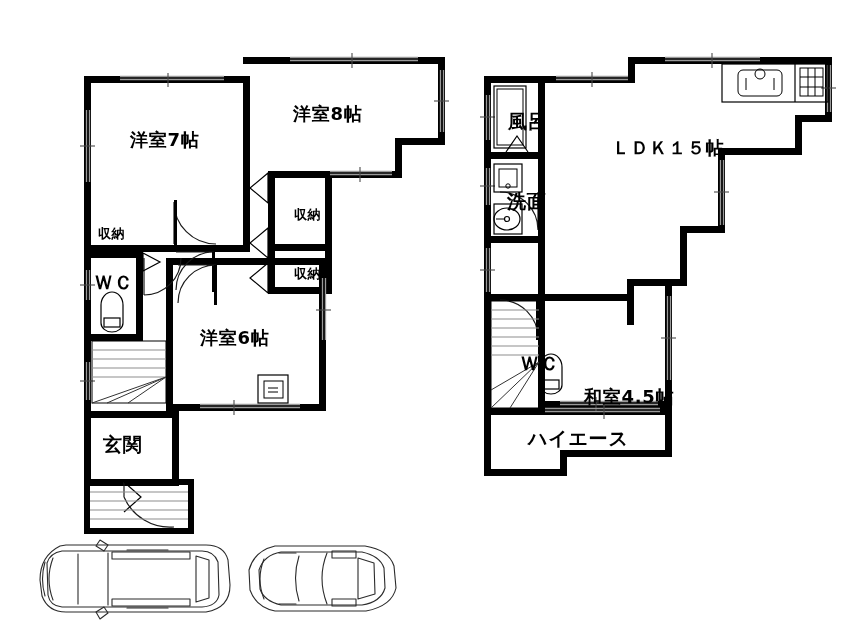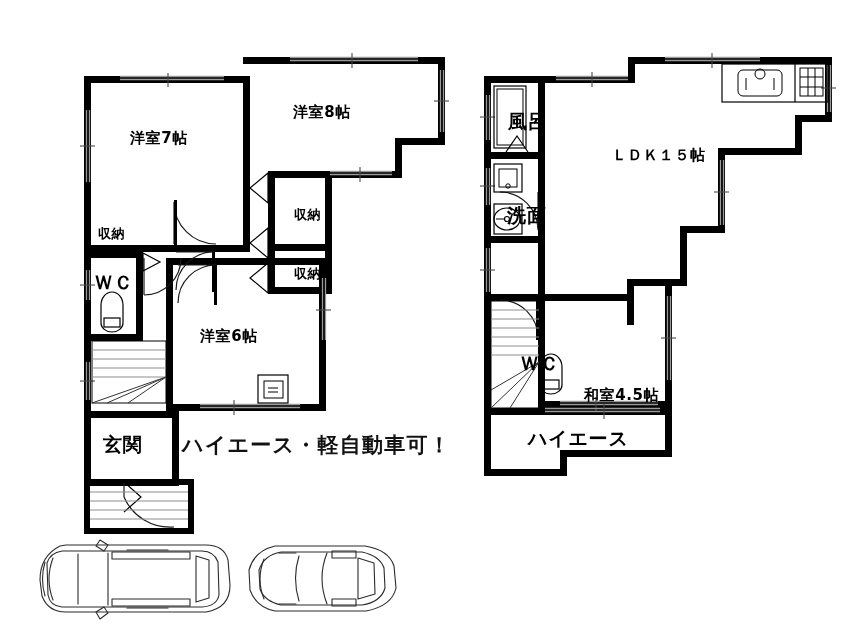--- a/index.html
+++ b/index.html
@@ -45,7 +45,7 @@
     letter-spacing: 0.04em;
     user-select: none;
   }
-  .lbl-lg { font-size: 15px; }
+  .lbl-lg { font-size: 18px; }
   .lbl-md { font-size: 19px; }
   .lbl-sm { font-size: 13px; font-family: Liberation Mono, monospace; }
   .headline {

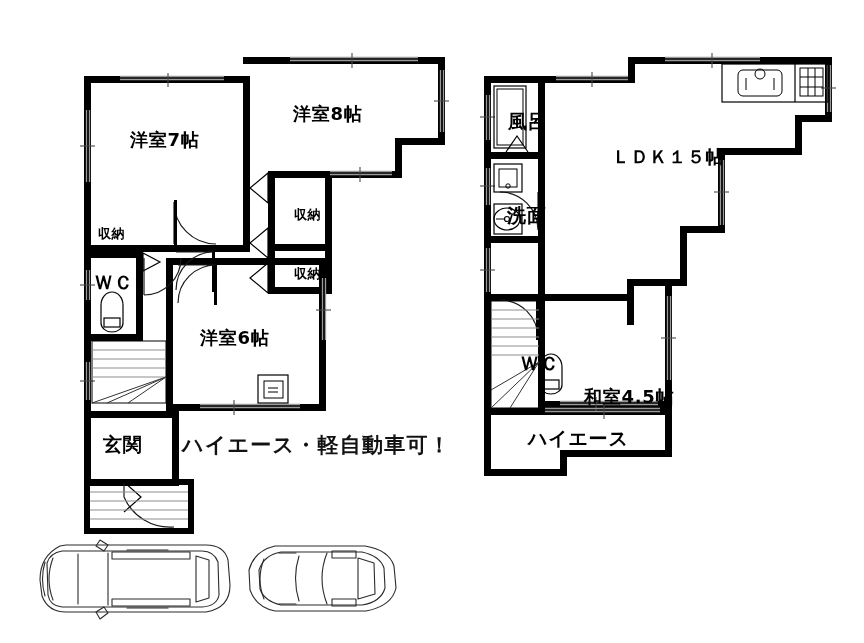--- a/index.html
+++ b/index.html
@@ -408,7 +408,7 @@
 
   <div class="room-label lbl-md" style="left:103px; top:437px;font-family:Liberation Mono, monospace;">玄関</div>
 
-  <div class="room-label lbl-lg" style="left:612px; top:148px;text-align:right;">ＬＤＫ１５帖</div>
+  <div class="room-label lbl-lg" style="left:612px; top:139px;text-align:right;">ＬＤＫ１５帖</div>
 
   <div class="room-label lbl-md" style="left:508px; top:112px;">風呂</div>
 

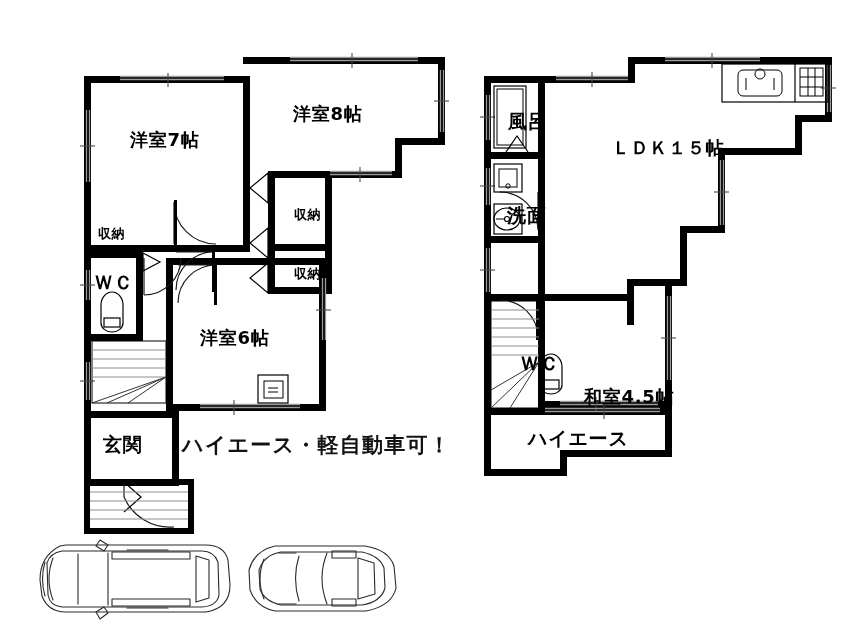--- a/index.html
+++ b/index.html
@@ -412,7 +412,7 @@
 
   <div class="room-label lbl-md" style="left:508px; top:112px;">風呂</div>
 
-  <div class="room-label lbl-md" style="left:507px; top:192px;margin-top:14px;">洗面</div>
+  <div class="room-label lbl-md" style="left:507px; top:192px;">洗面</div>
 
   <div class="room-label lbl-md" style="left:520px; top:354px;">ＷＣ</div>
 

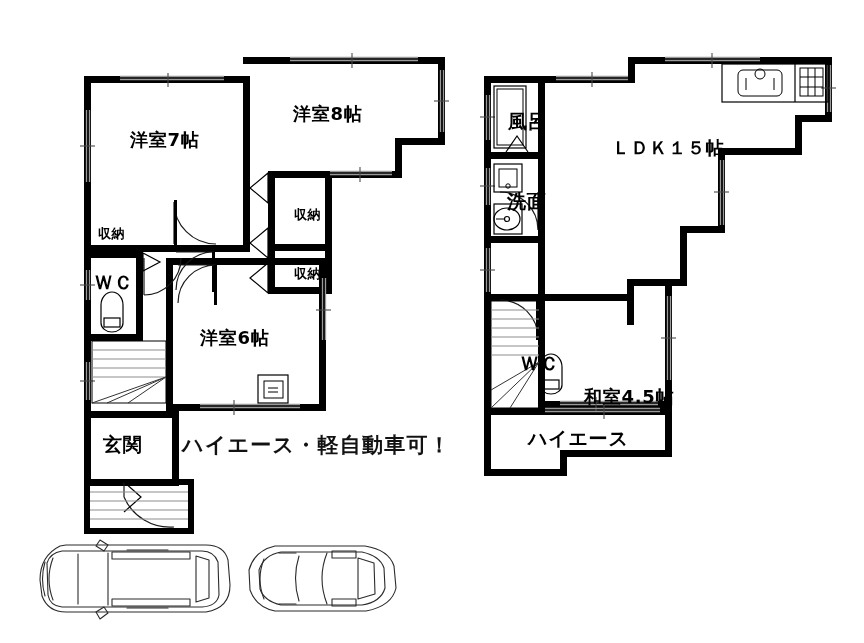--- a/index.html
+++ b/index.html
@@ -420,7 +420,6 @@
 
   <div class="room-label lbl-md" style="left:528px; top:429px;">ハイエース</div>
 
-  <div class="headline" style="left:182px; top:431px;">ハイエース・軽自動車可！</div>
 
 </div>
 

